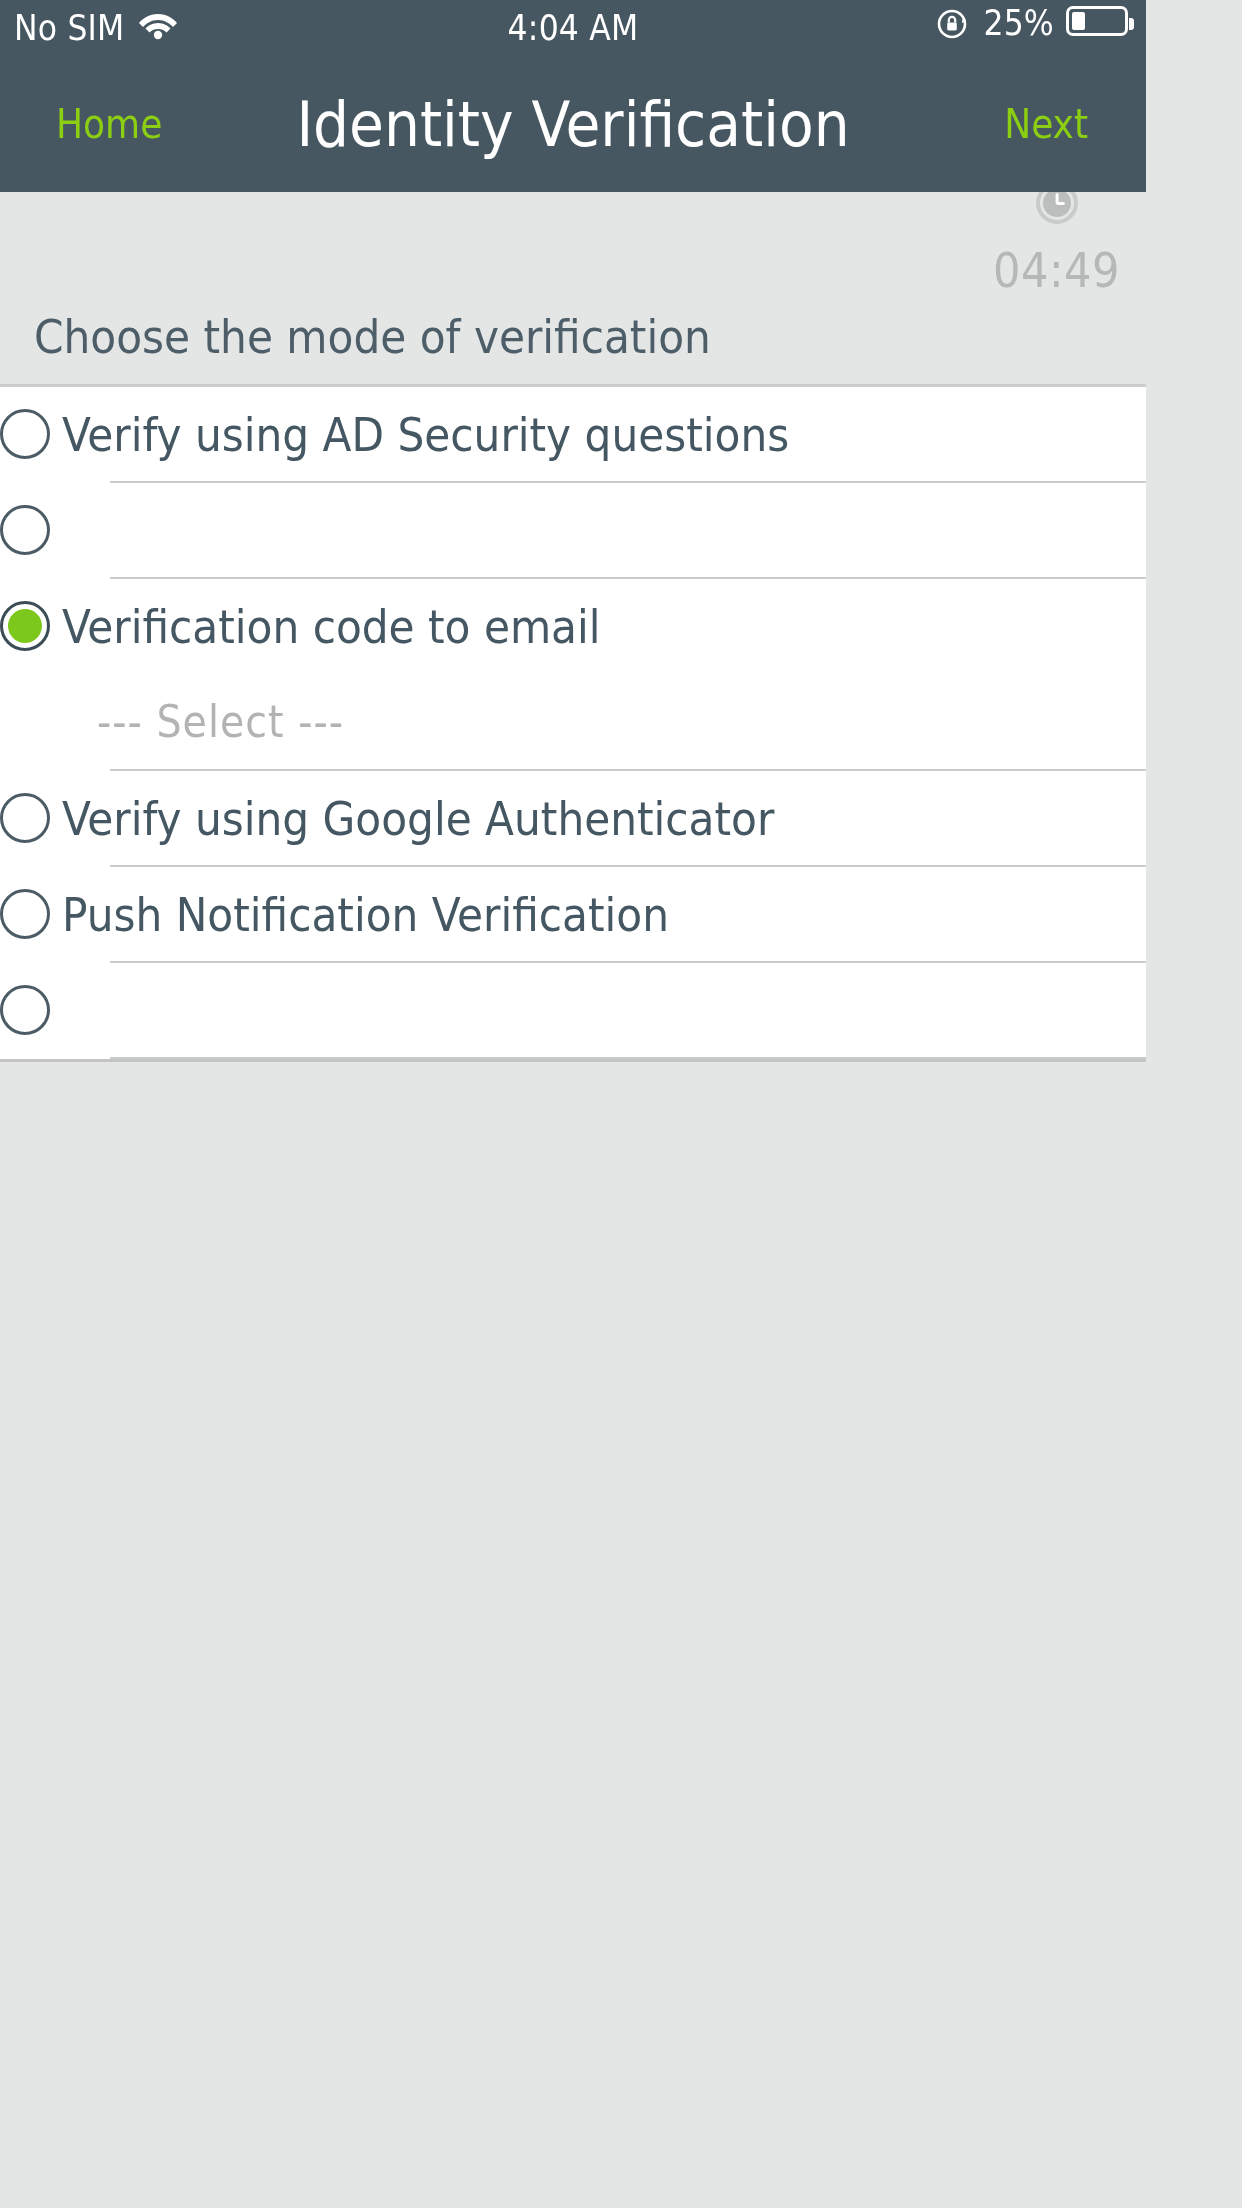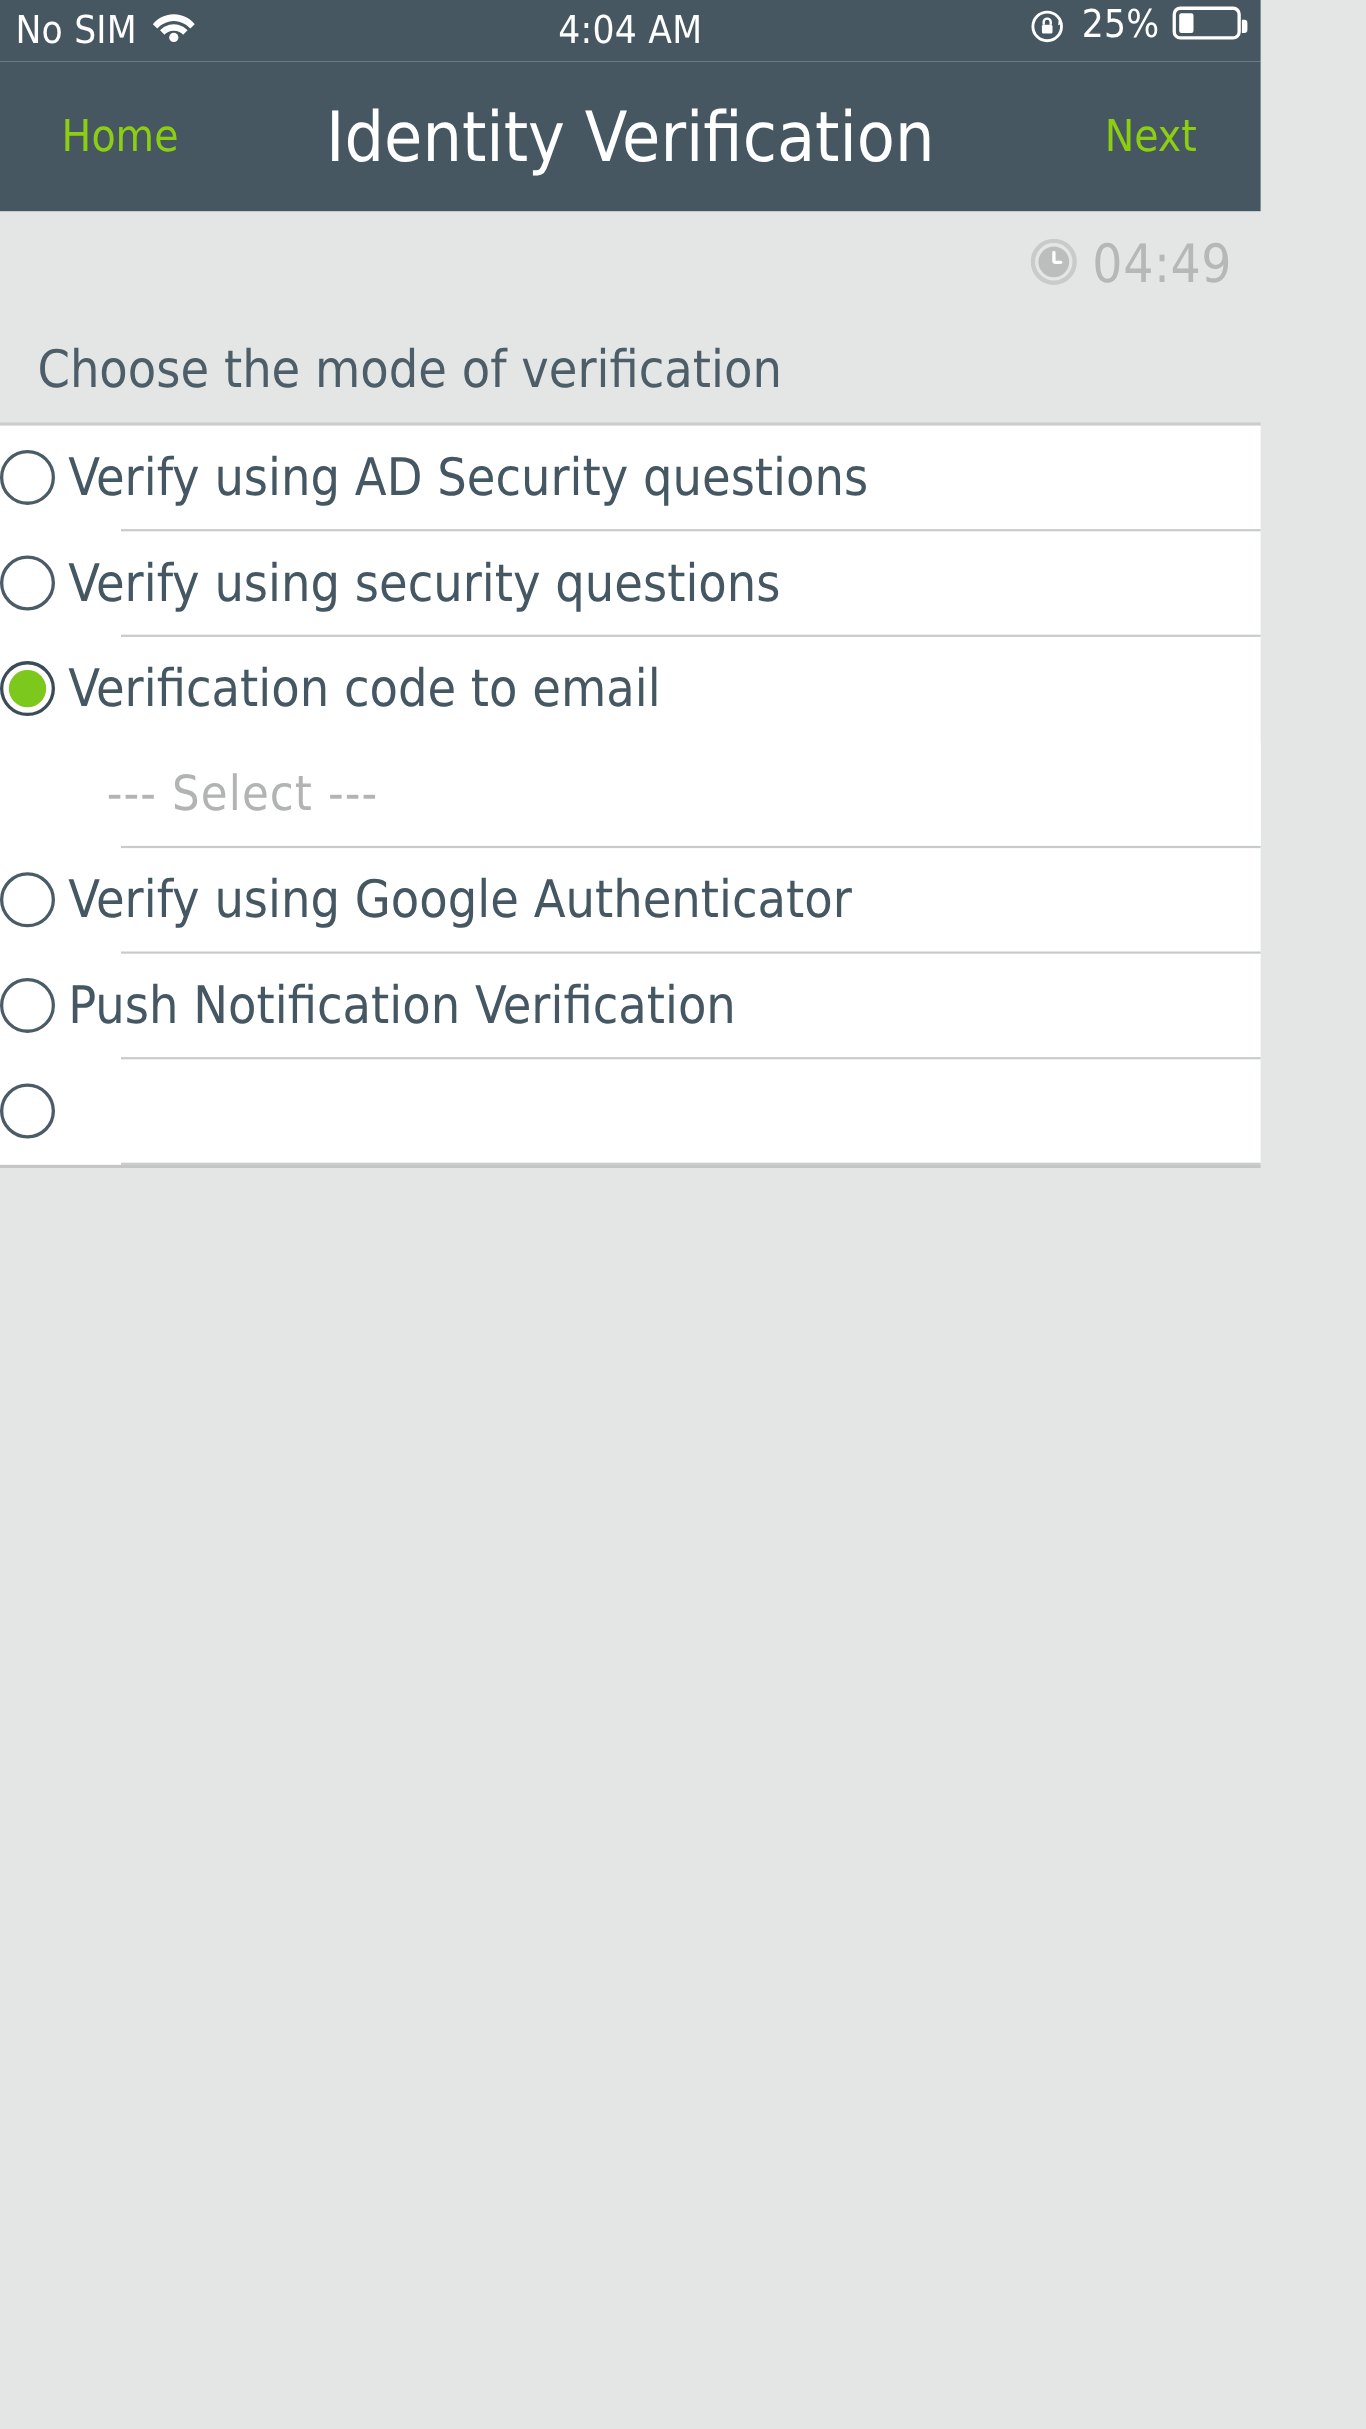--- a/index.html
+++ b/index.html
@@ -57,7 +57,7 @@
     display:flex; align-items:center; justify-content:flex-end;
     padding-right:26px;
   }
-  .timer { display:flex; align-items:center; gap:14px; }
+  .timer { display:flex; align-items:center; gap:14px;flex-direction:column; }
   .clock-ico { display:block; }
   .timer-val { color:#b6b8b8; font-size:48px; letter-spacing:0.5px; }
 

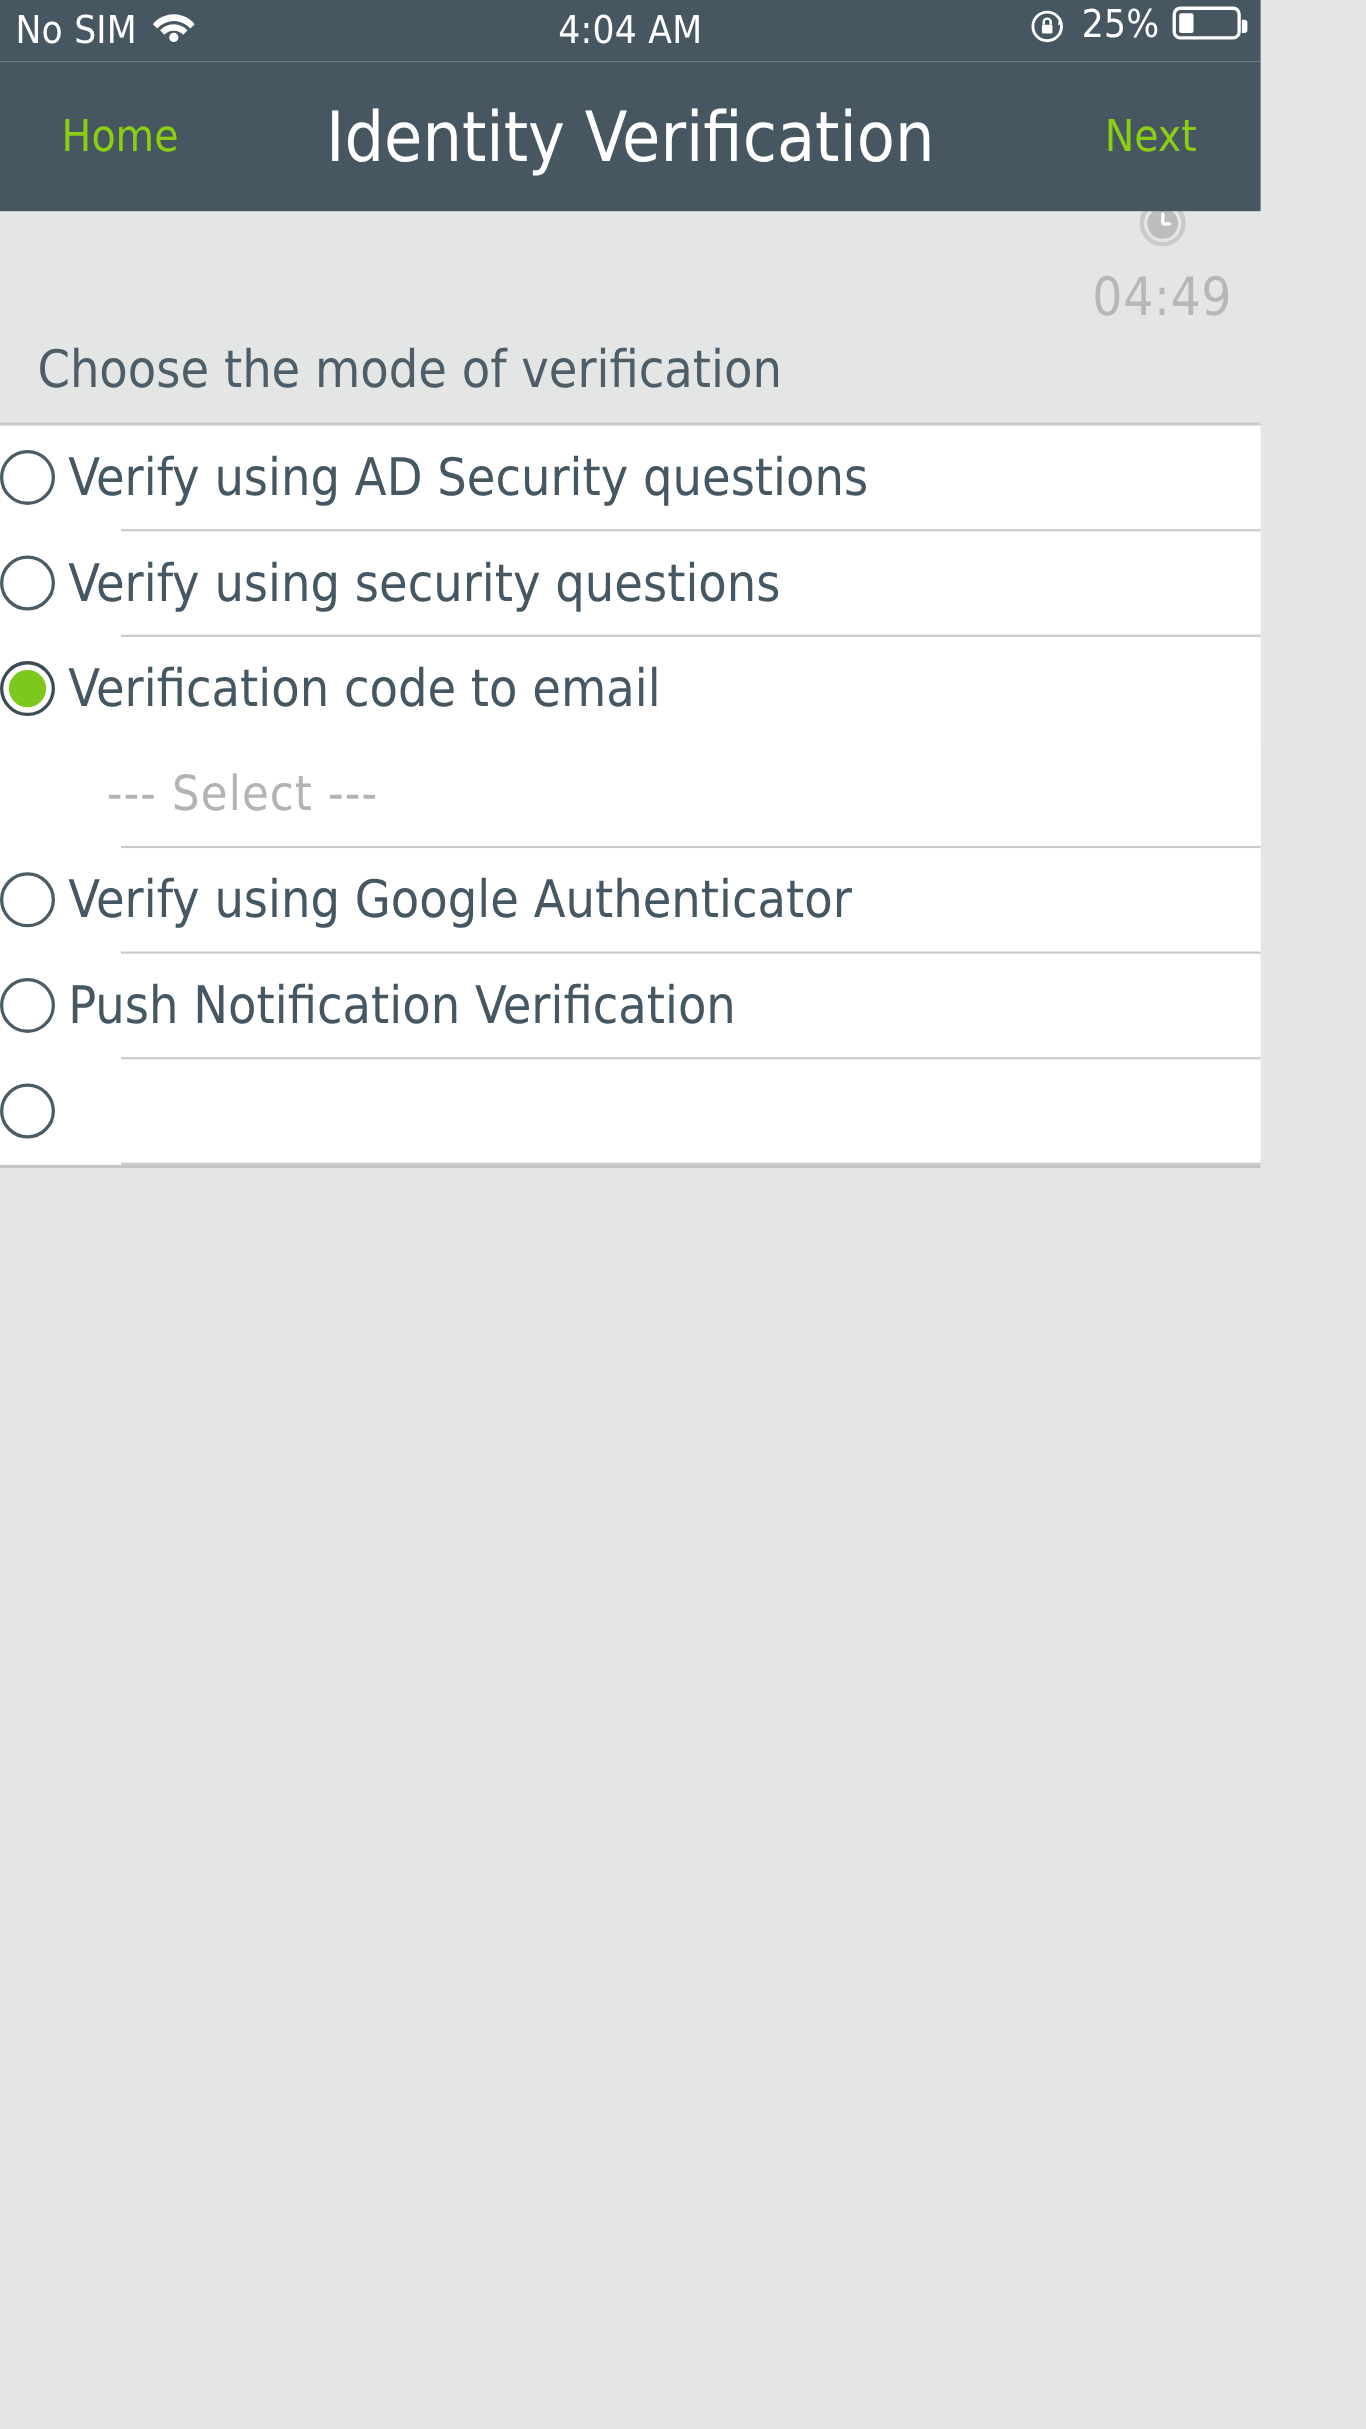--- a/index.html
+++ b/index.html
@@ -164,7 +164,6 @@
       <div class="opt-sep"></div>
       <div class="opt-row">
         <span class="radio"></span>
-        <span class="opt-label">Verify using security questions</span>
       </div>
       <div class="opt-sep"></div>
       <div class="opt-row">

